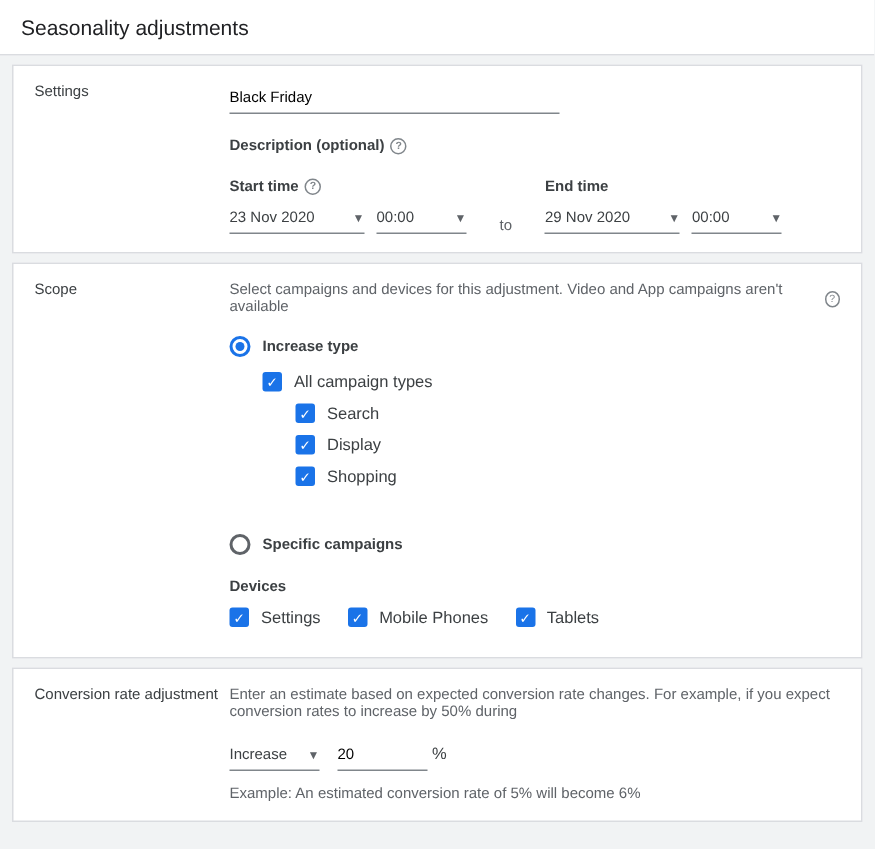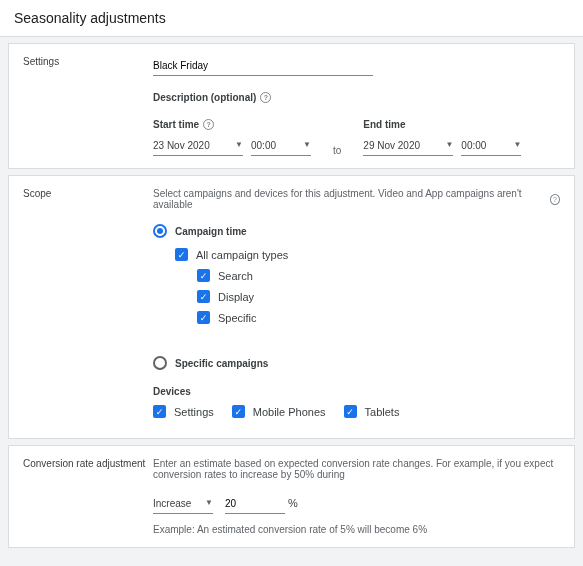--- a/index.html
+++ b/index.html
@@ -16,7 +16,7 @@
 .time-row{display:flex;gap:18px;align-items:flex-end}
 .time-col{display:flex;flex-direction:column}
 .select-row{display:flex;gap:8px;align-items:center}
-.select{border:none;border-bottom:1px solid #80868b;padding:4px 0;font-size:10px;background:transparent;display:flex;justify-content:space-between;align-items:flex-start;cursor:pointer}
+.select{border:none;border-bottom:1px solid #80868b;padding:4px 0;font-size:10px;background:transparent;display:flex;justify-content:space-between;align-items:center;cursor:pointer}
 .select.date{width:90px}
 .select.time{width:60px}
 .select.dir{width:60px}

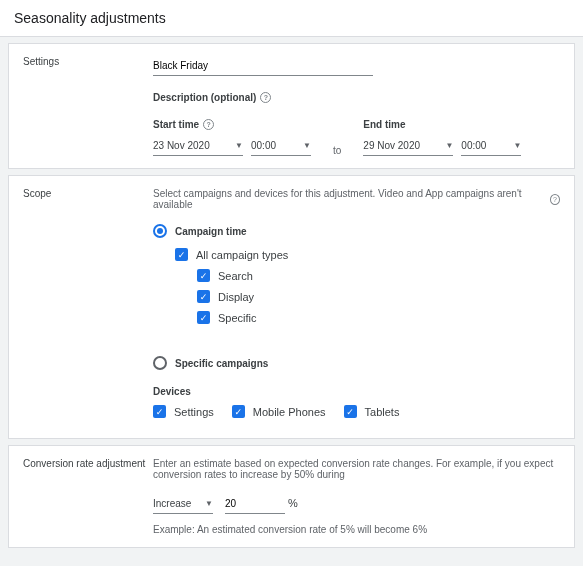--- a/index.html
+++ b/index.html
@@ -101,7 +101,7 @@
       </div>
       <div class="radio-row">
         <div class="radio checked"></div>
-        <span class="bold">Campaign time</span>
+        <span class="bold">Increase type</span>
       </div>
       <div class="checkbox-row indent-1">
         <div class="checkbox">✓</div>

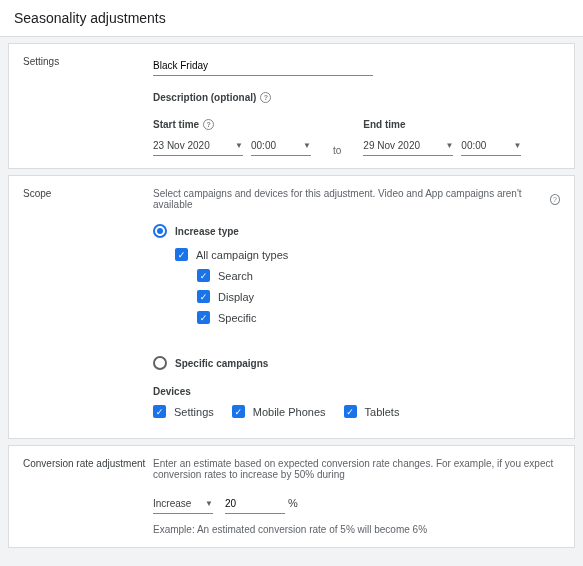--- a/index.html
+++ b/index.html
@@ -117,7 +117,7 @@
       </div>
       <div class="checkbox-row indent-2">
         <div class="checkbox">✓</div>
-        <span>Specific</span>
+        <span>Shopping</span>
       </div>
       <div class="radio-row" style="margin-top:32px;margin-bottom:16px">
         <div class="radio"></div>

